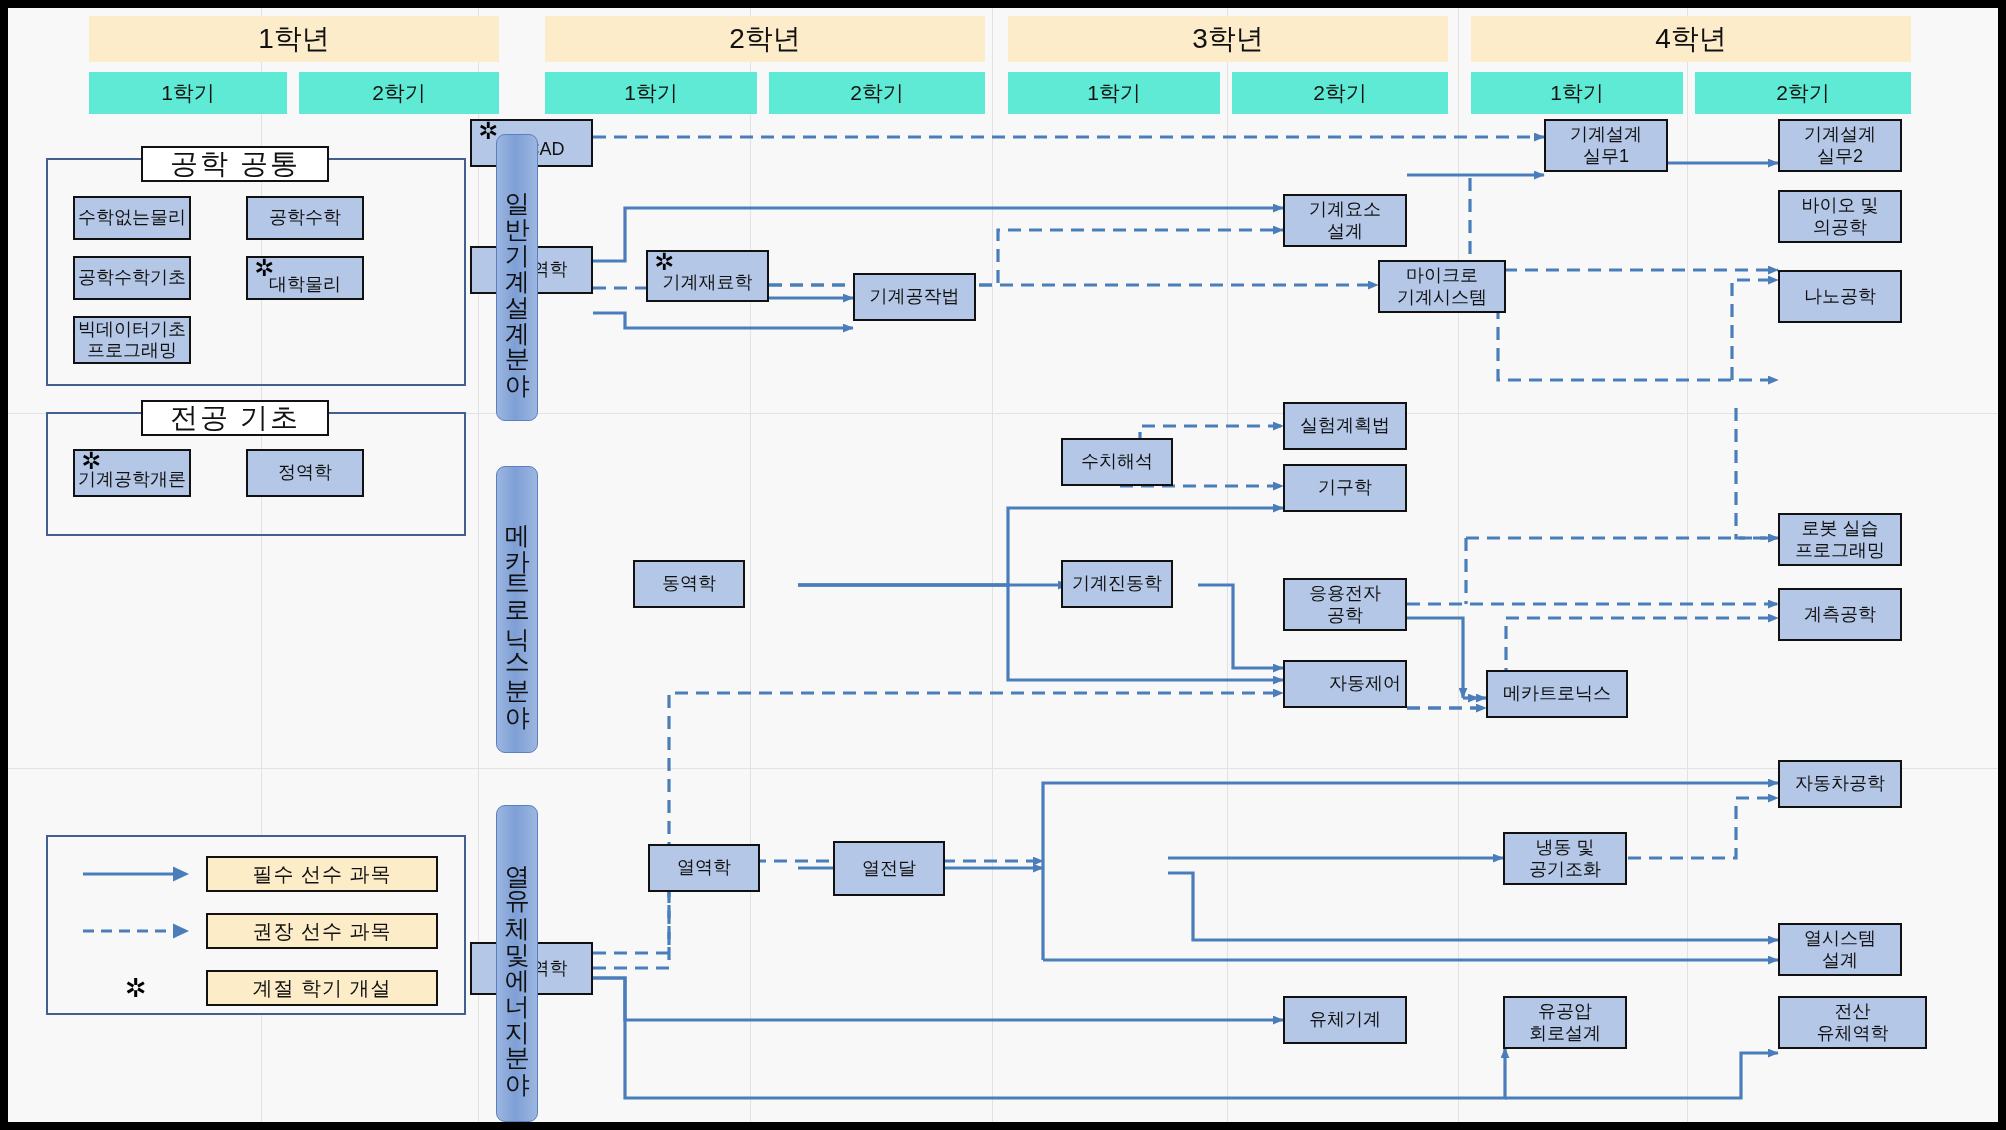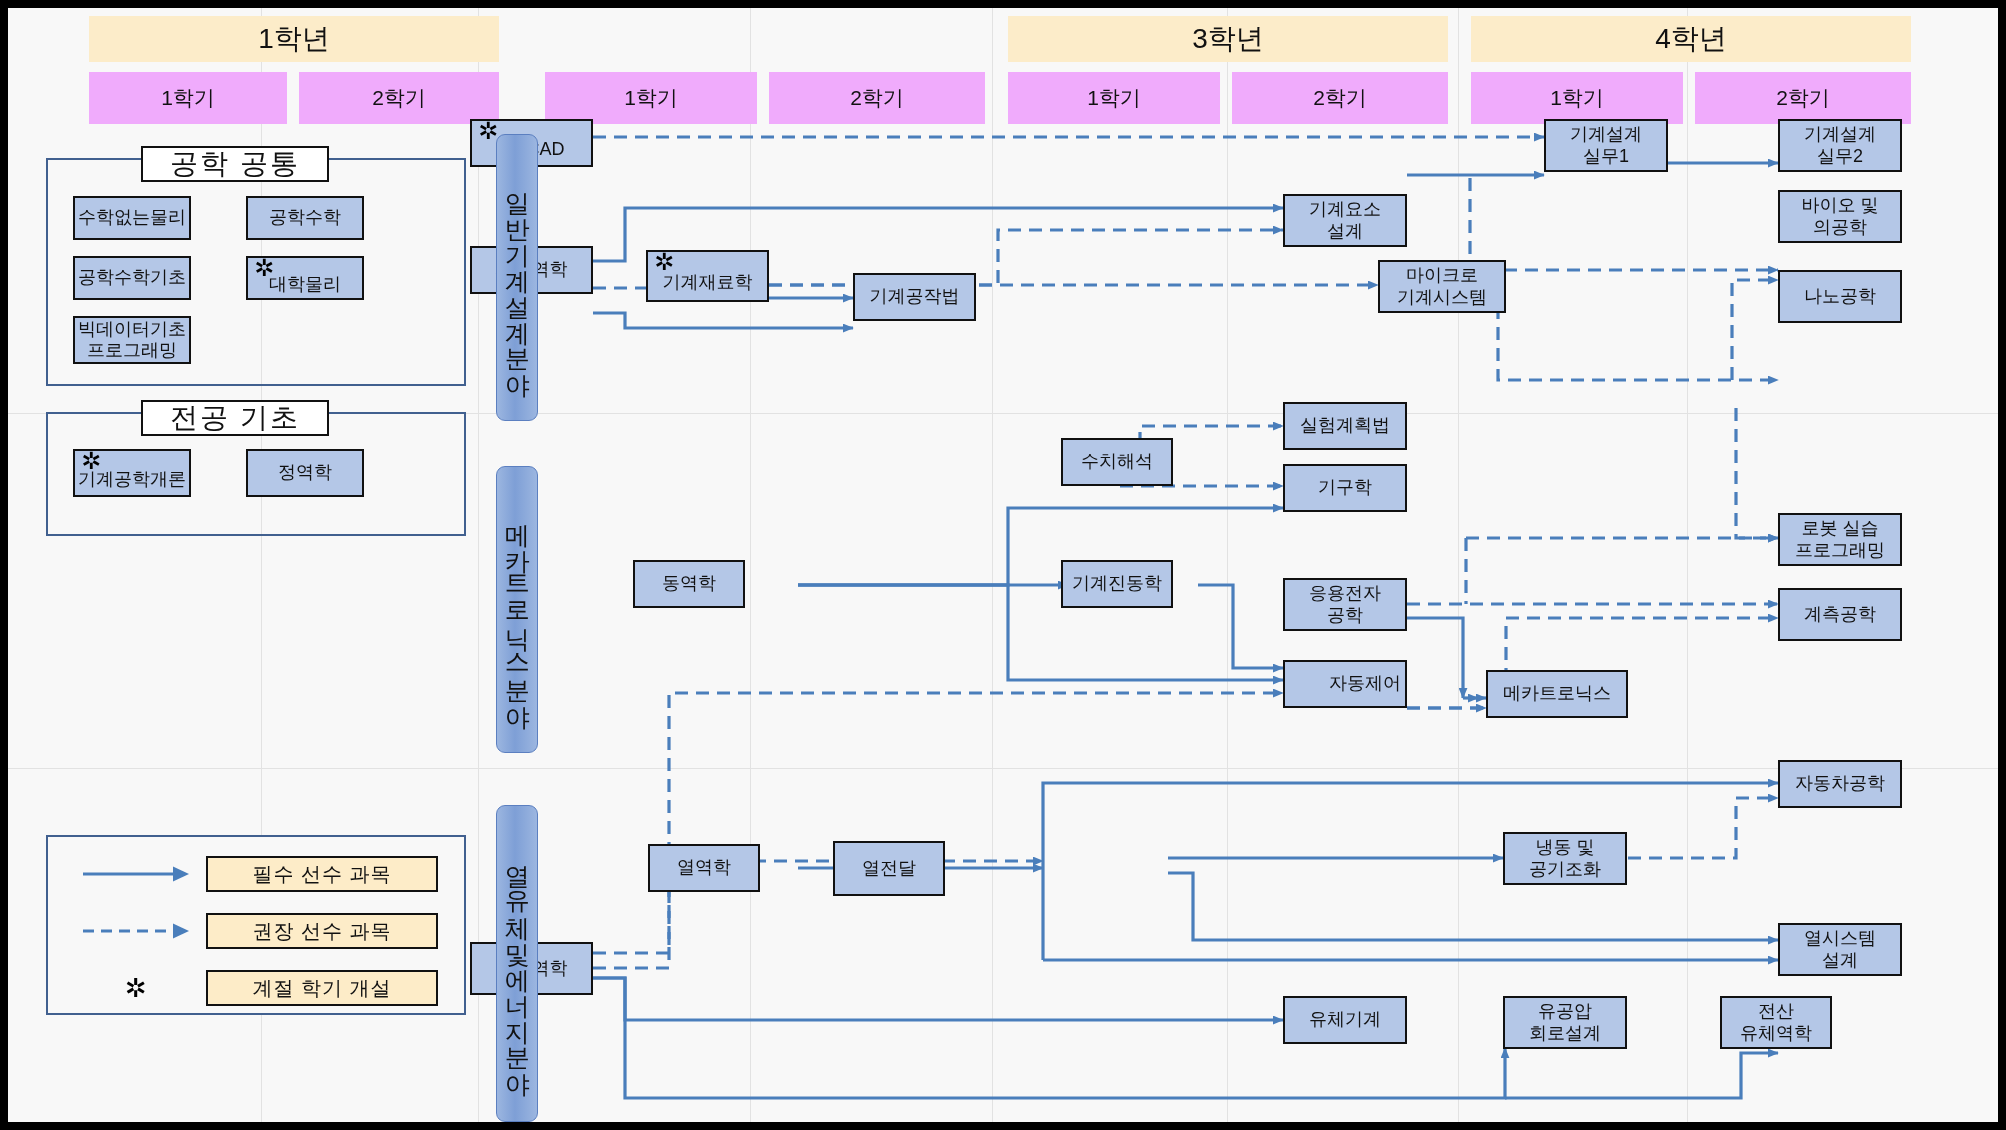--- a/index.html
+++ b/index.html
@@ -94,6 +94,7 @@
   <div class="hgrid" style="top:760px;"></div>
 
   <div class="yearbar" style="left:81px;width:410px;top:8px;">1학년</div>
+  <div class="yearbar" style="left:537px;width:440px;top:8px;">2학년</div>
   <div class="yearbar" style="left:1000px;width:440px;top:8px;">3학년</div>
   <div class="yearbar" style="left:1463px;width:440px;top:8px;">4학년</div>
 

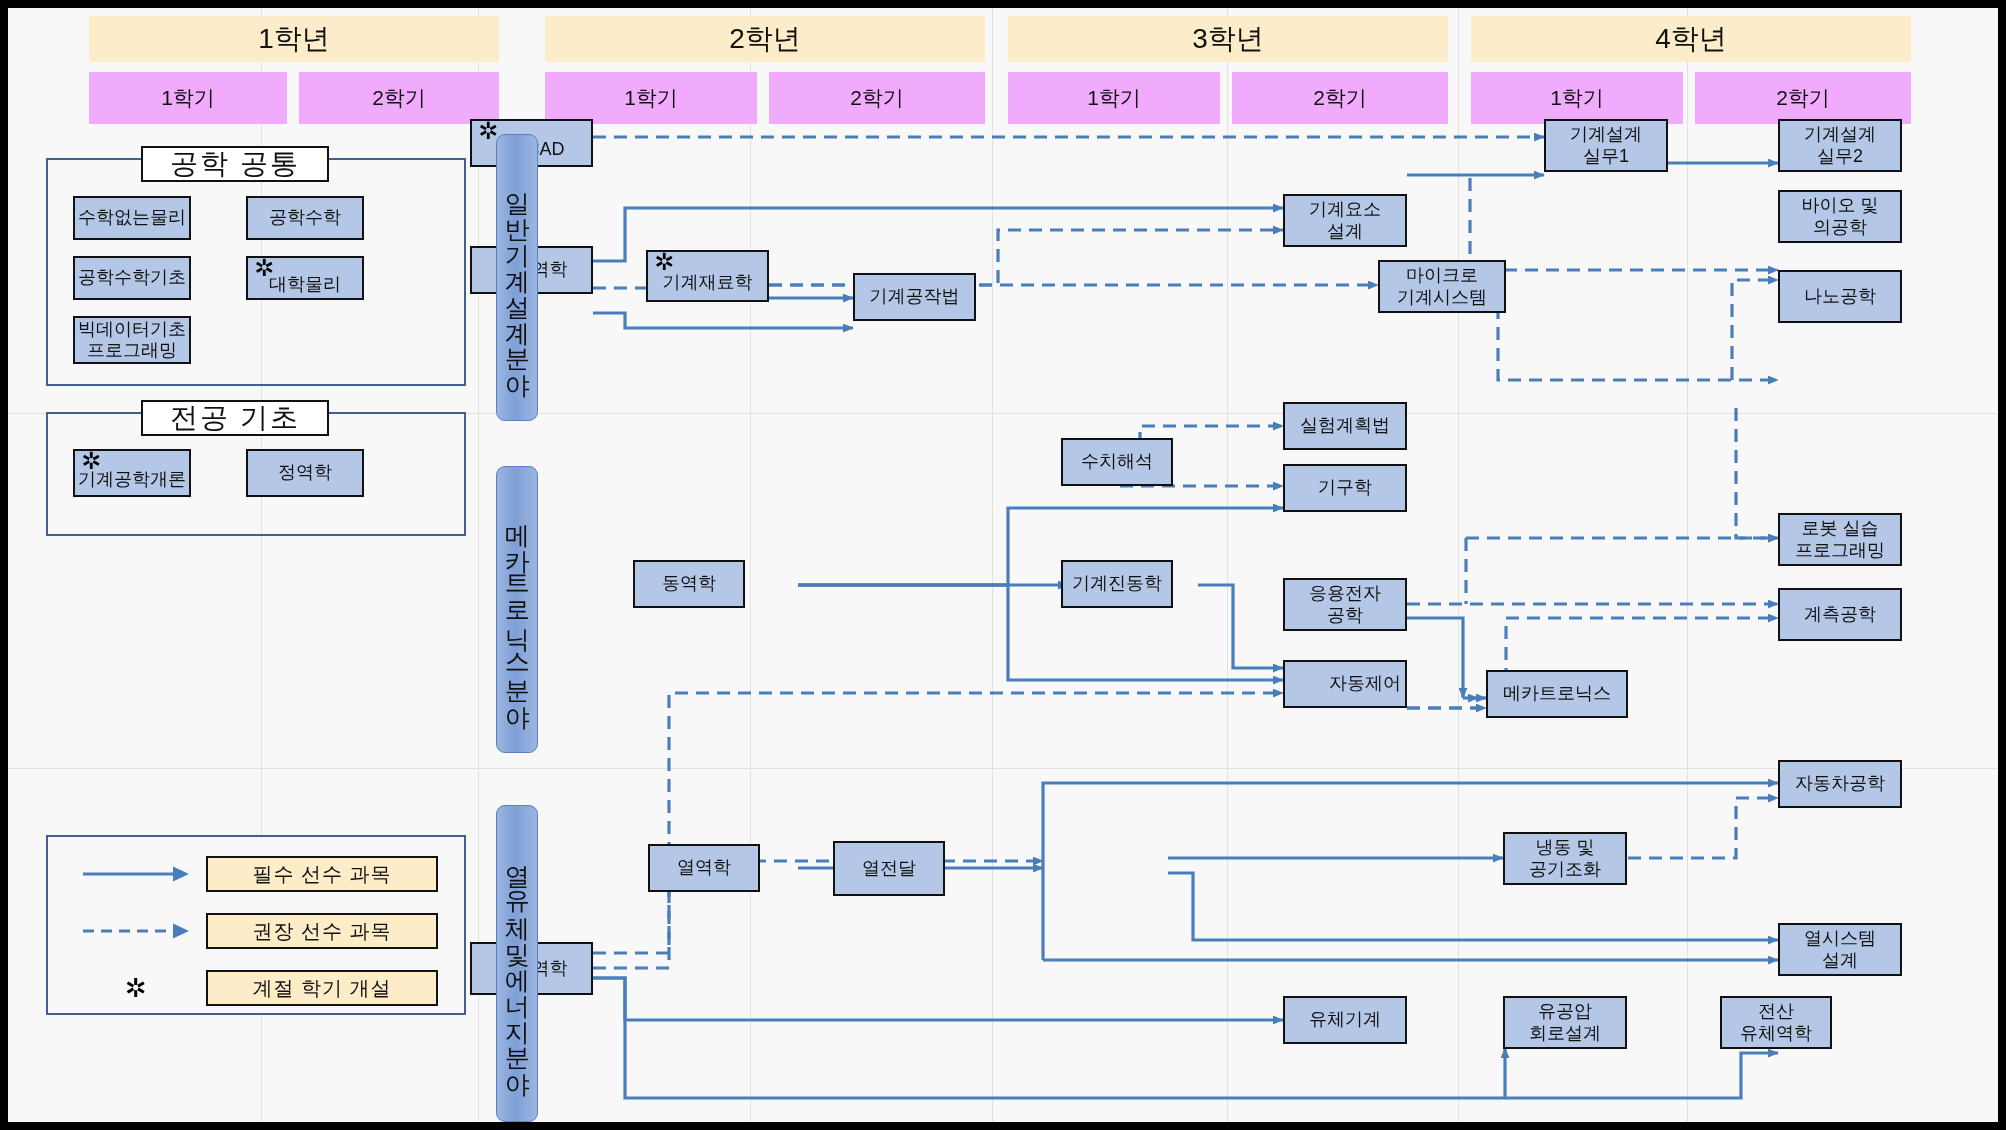--- a/index.html
+++ b/index.html
@@ -26,7 +26,7 @@
     font-size:28px;color:#111;
   }
   .sembar{
-    position:absolute;height:52px;background:#f0abfc;
+    position:absolute;height:42px;background:#5eead4;
     display:flex;align-items:center;justify-content:center;
     font-size:21px;color:#111;
   }

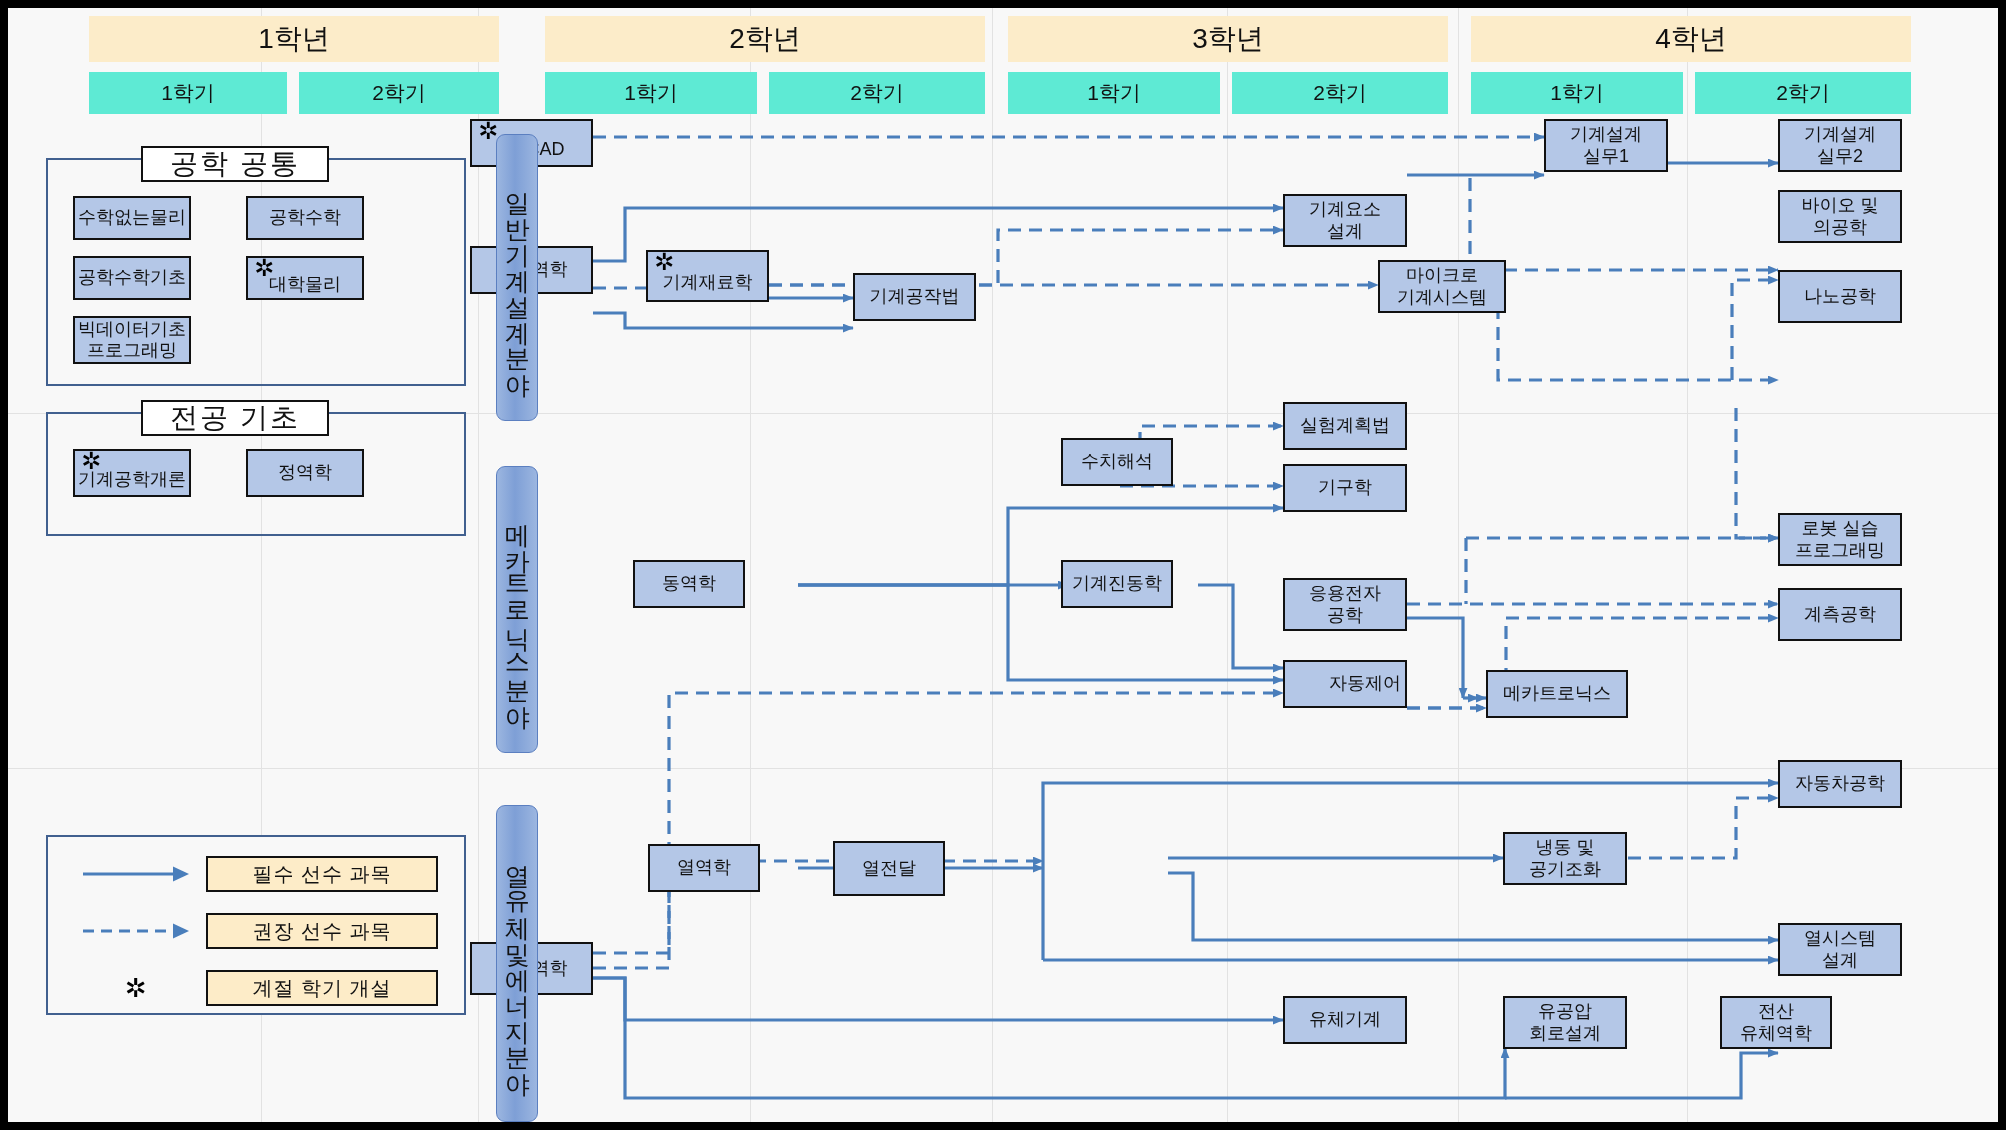--- a/index.html
+++ b/index.html
@@ -349,7 +349,7 @@
   <div class="course" style="left:1495px;top:988px;width:124px;height:53px;">
     <span>유공압<br>회로설계</span>
   </div>
-  <div class="course" style="left:1712px;top:988px;width:112px;height:53px;">
+  <div class="course" style="left:1770px;top:988px;width:149px;height:53px;">
     <span>전산<br>유체역학</span>
   </div>
 

